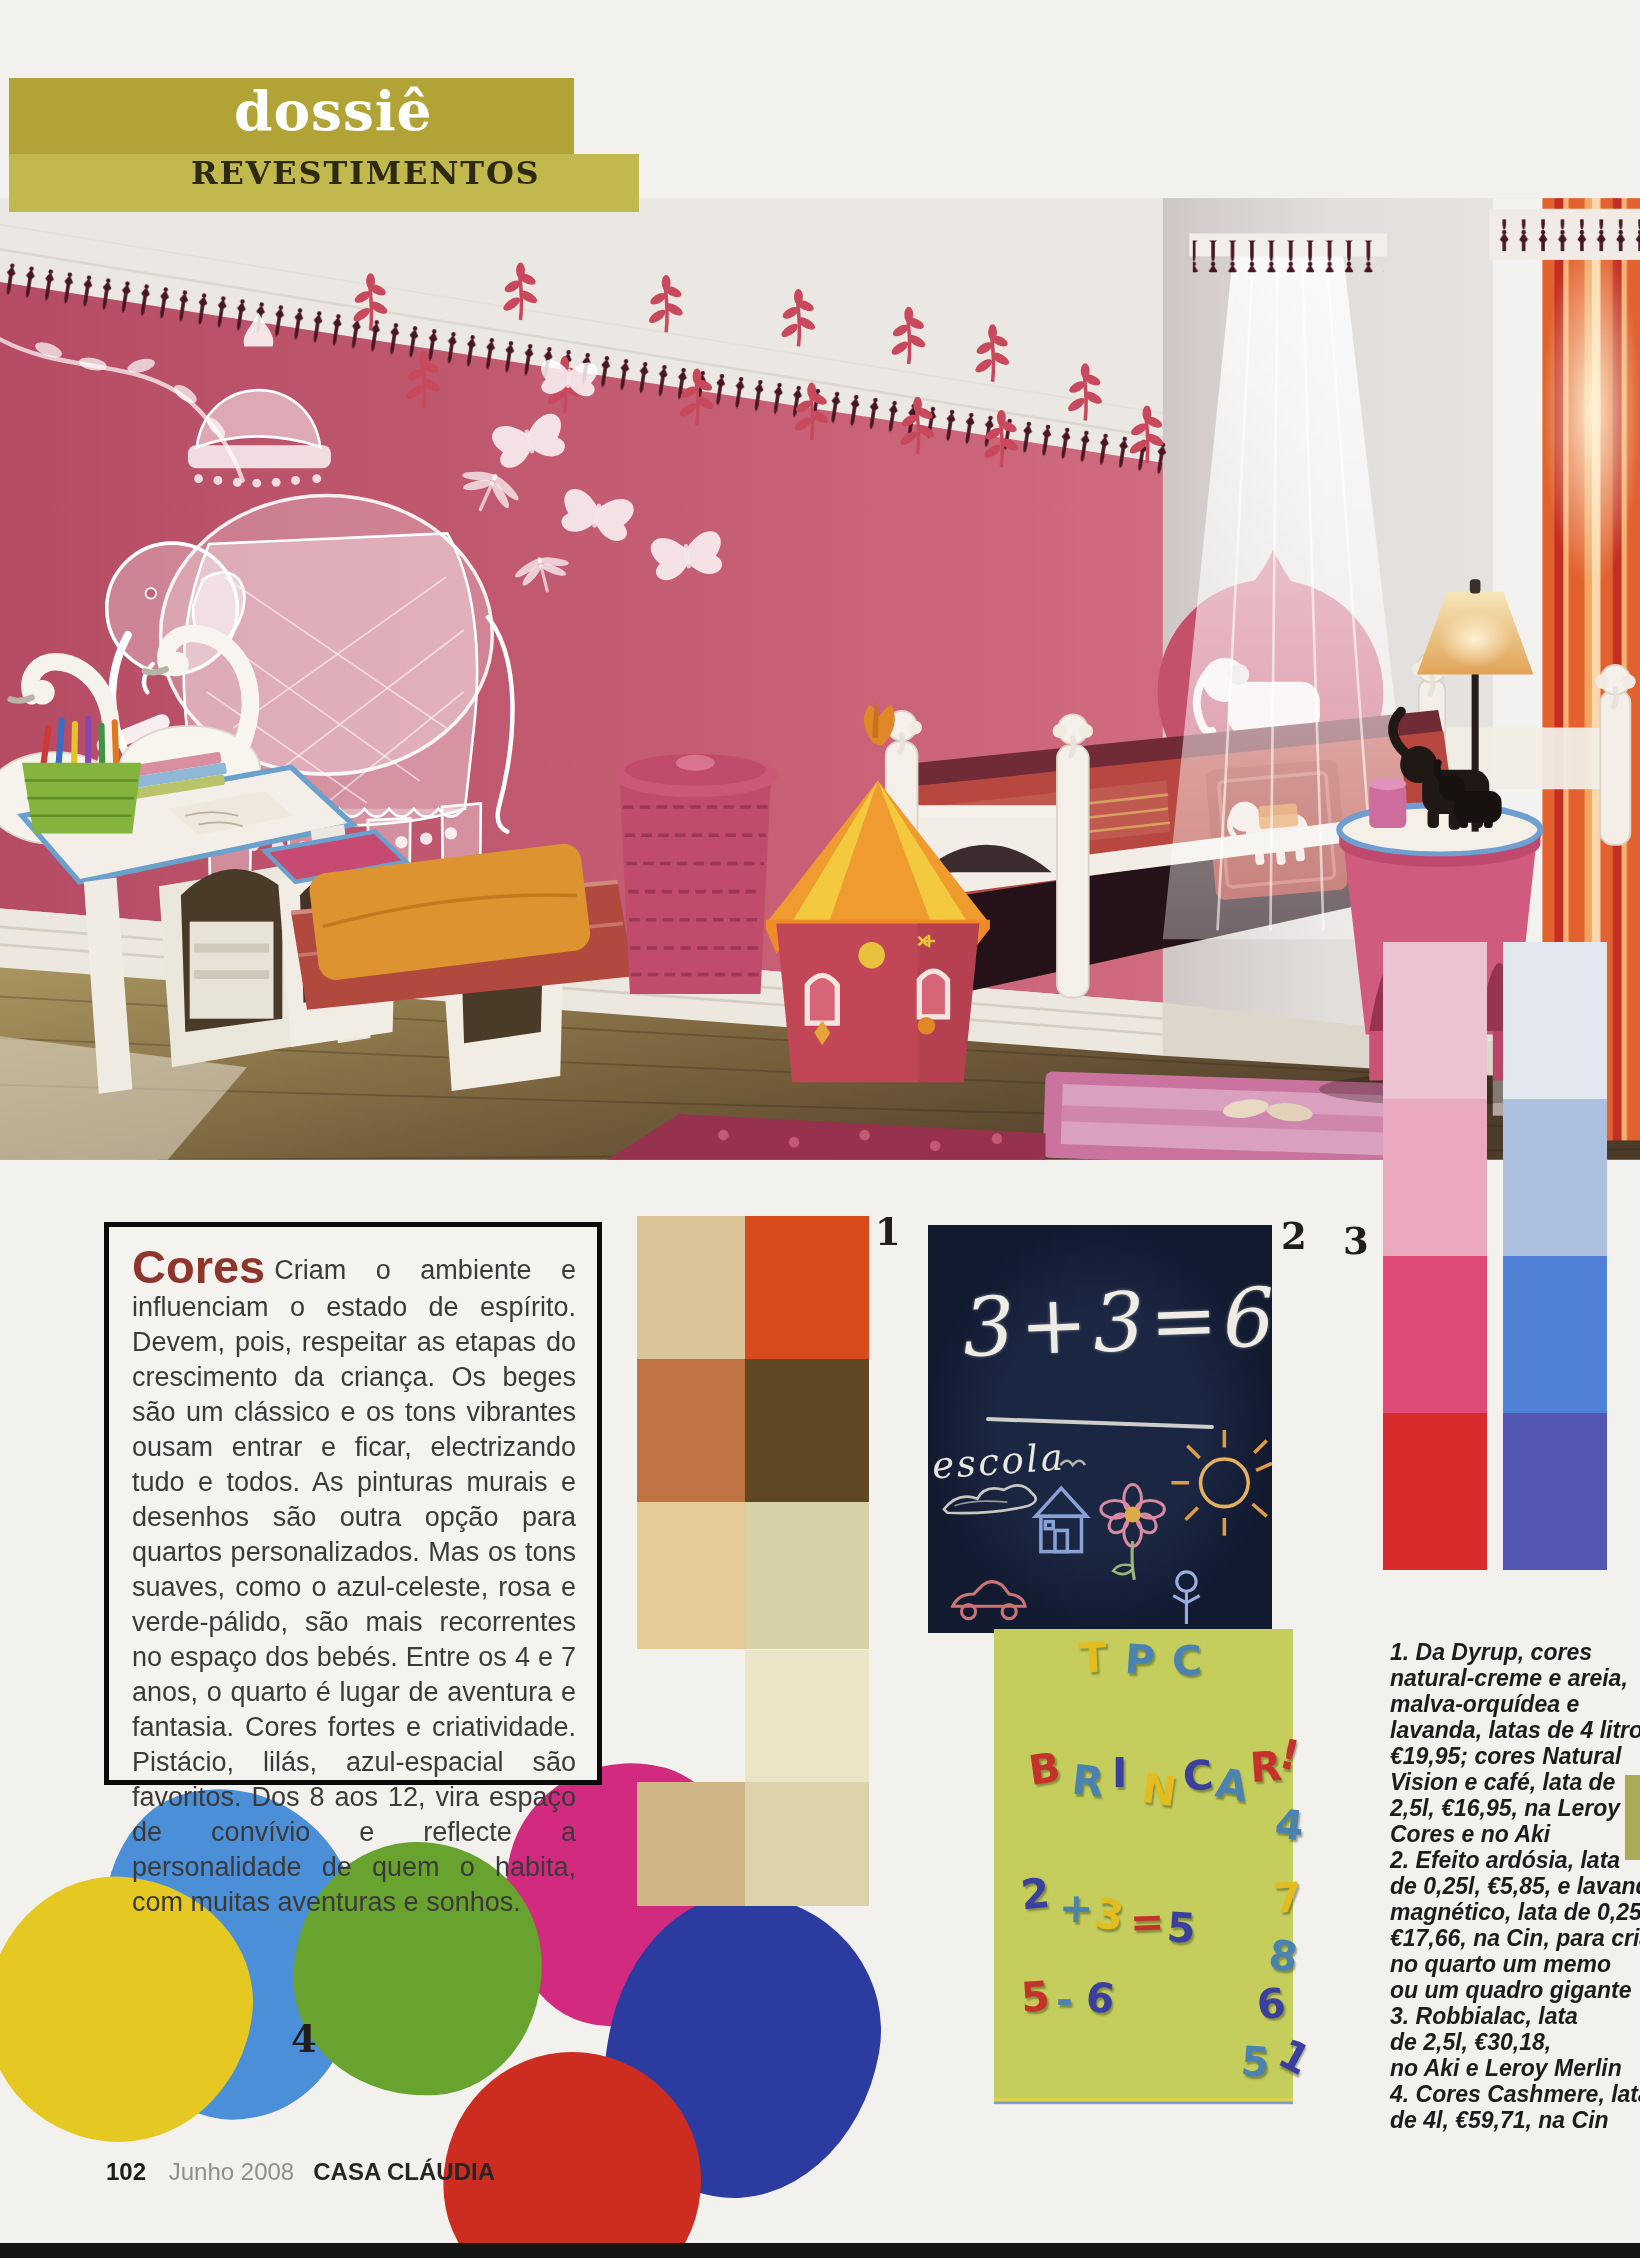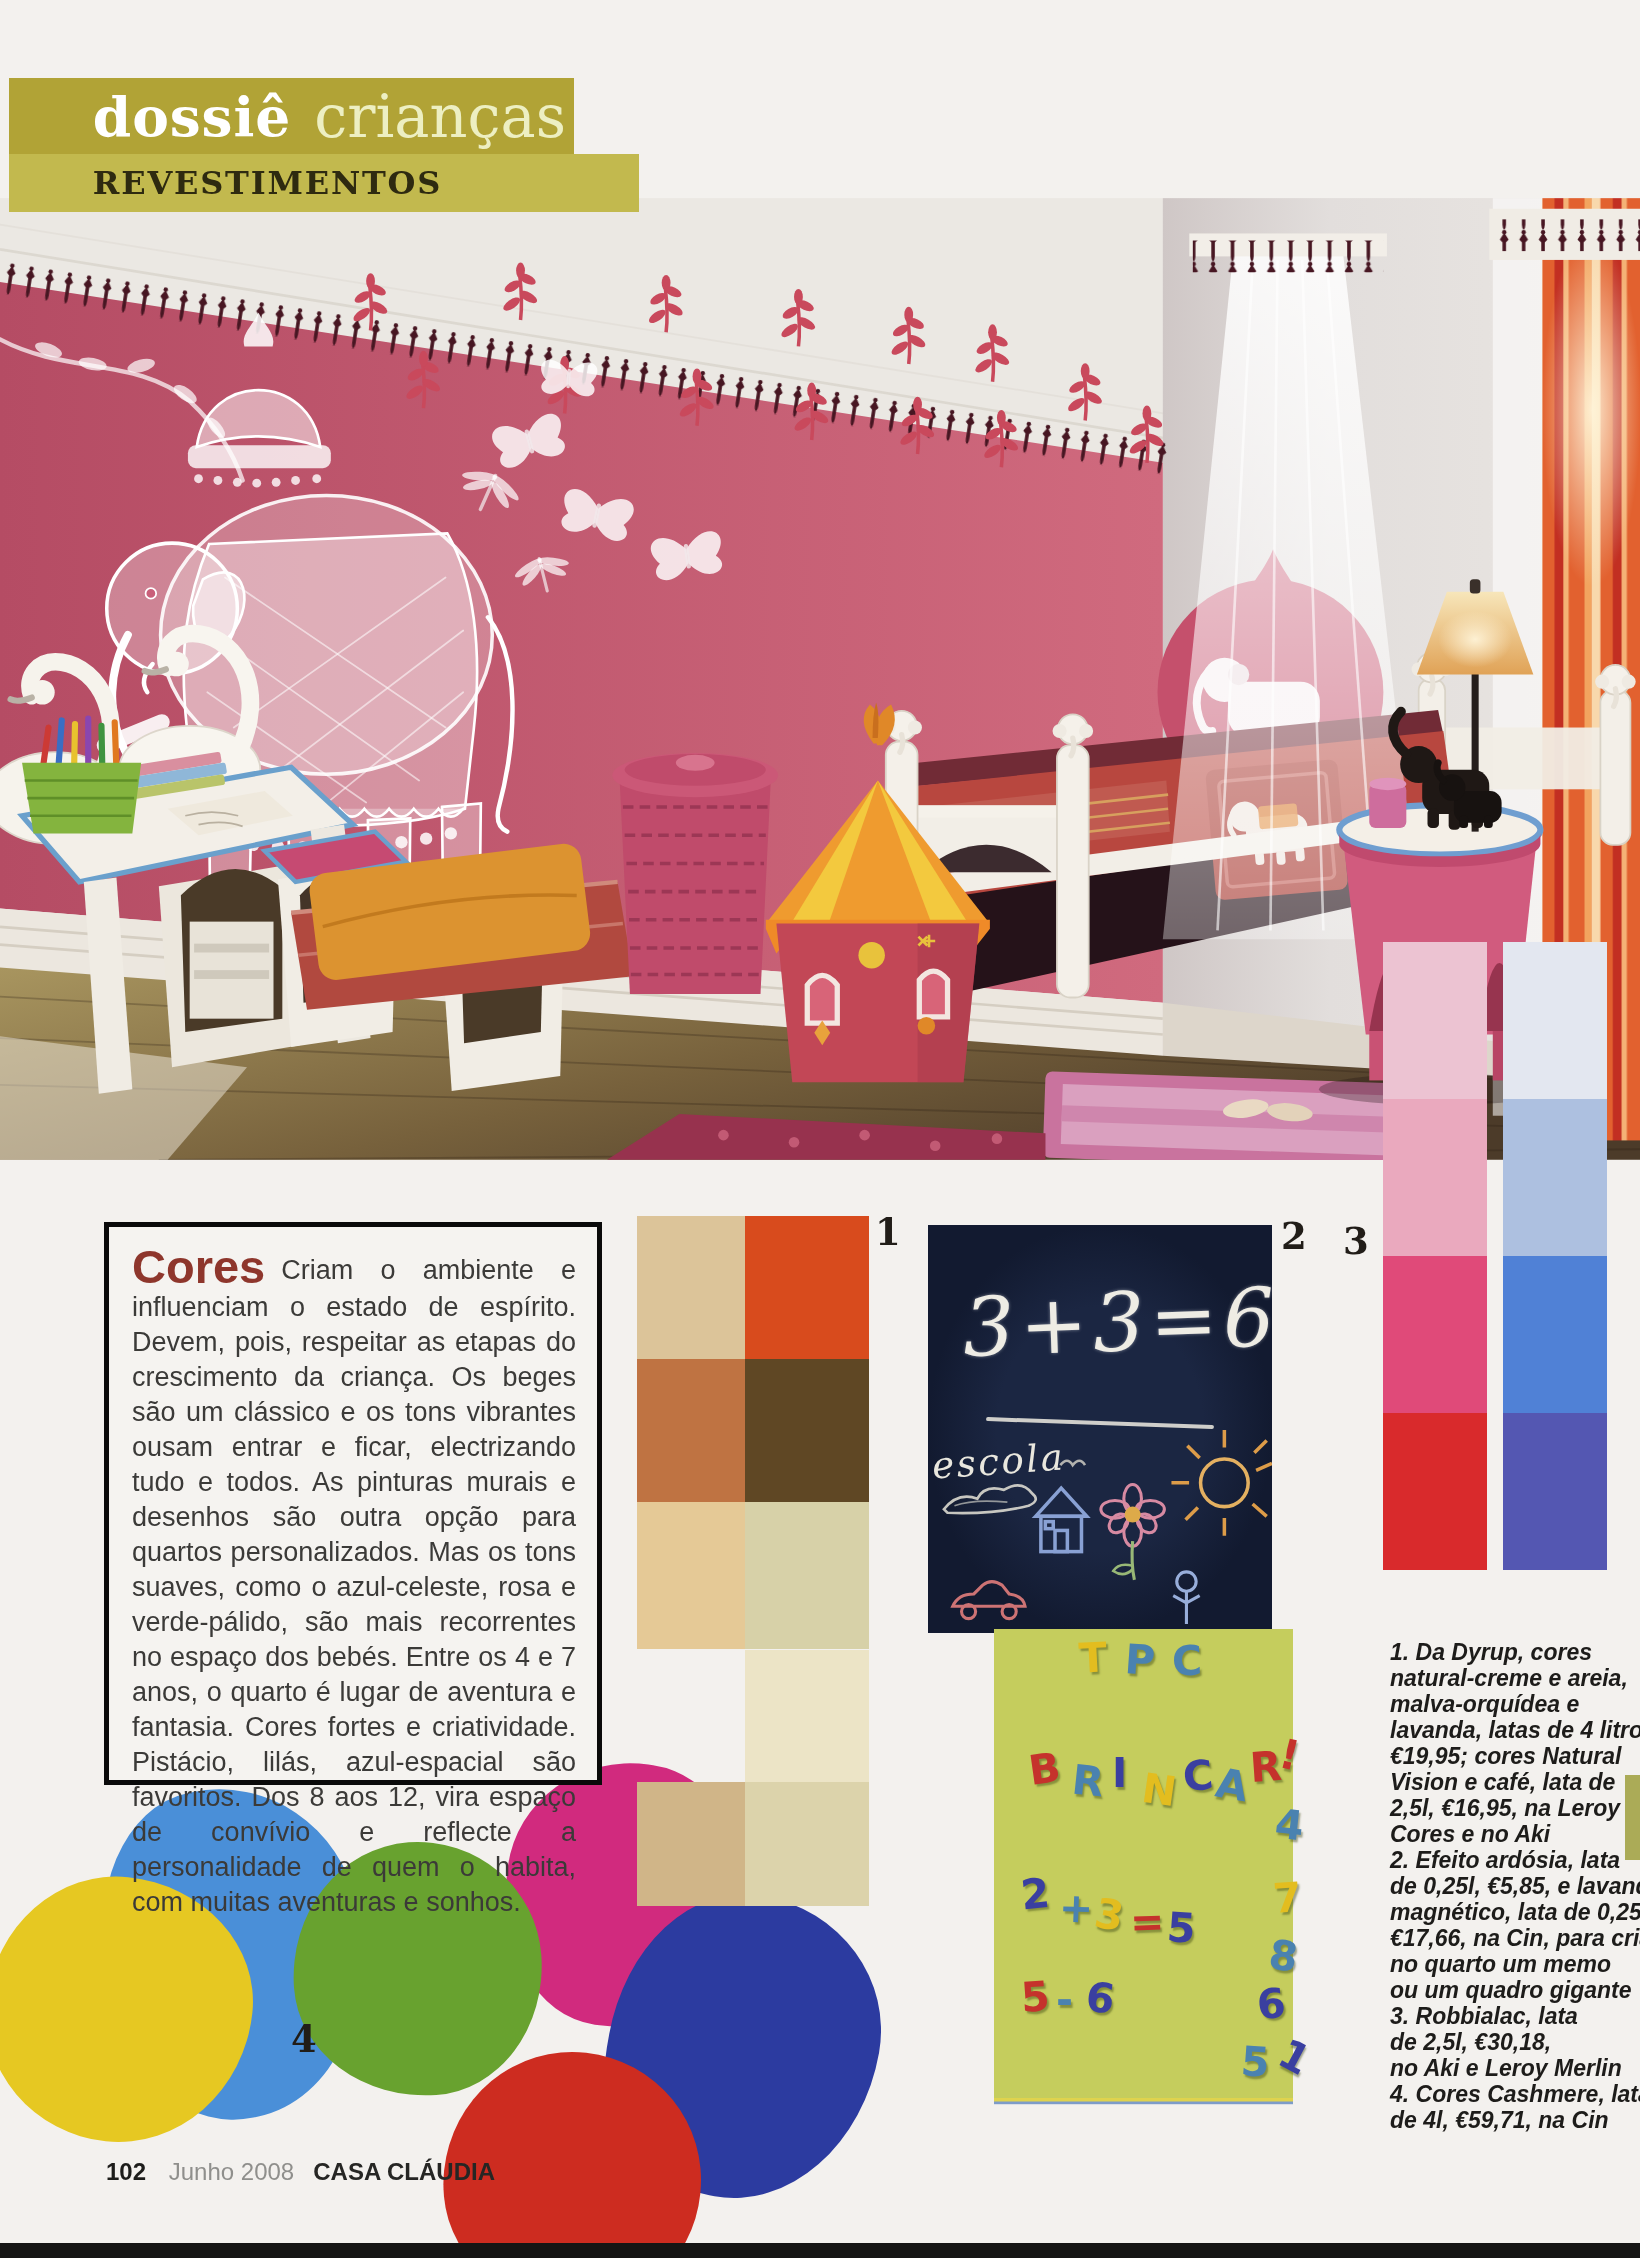--- a/index.html
+++ b/index.html
@@ -5,7 +5,7 @@
   html,body{margin:0;padding:0;background:#888;}
   #page{position:relative;width:1641px;height:2258px;background:#f3f1ee;overflow:hidden;
         font-family:"Liberation Sans", sans-serif;}
-  .abs{position:absolute;}
+  .abs{position:absolute;flex-direction:column;}
   
   #band-main{left:8.8px;top:78px;width:565px;height:76px;display:flex;align-items:center;}
   #band-main .t1{font-family:"DejaVu Serif",serif;font-weight:bold;font-size:55px;color:#ffffff;margin-left:84px;letter-spacing:0.9px;}

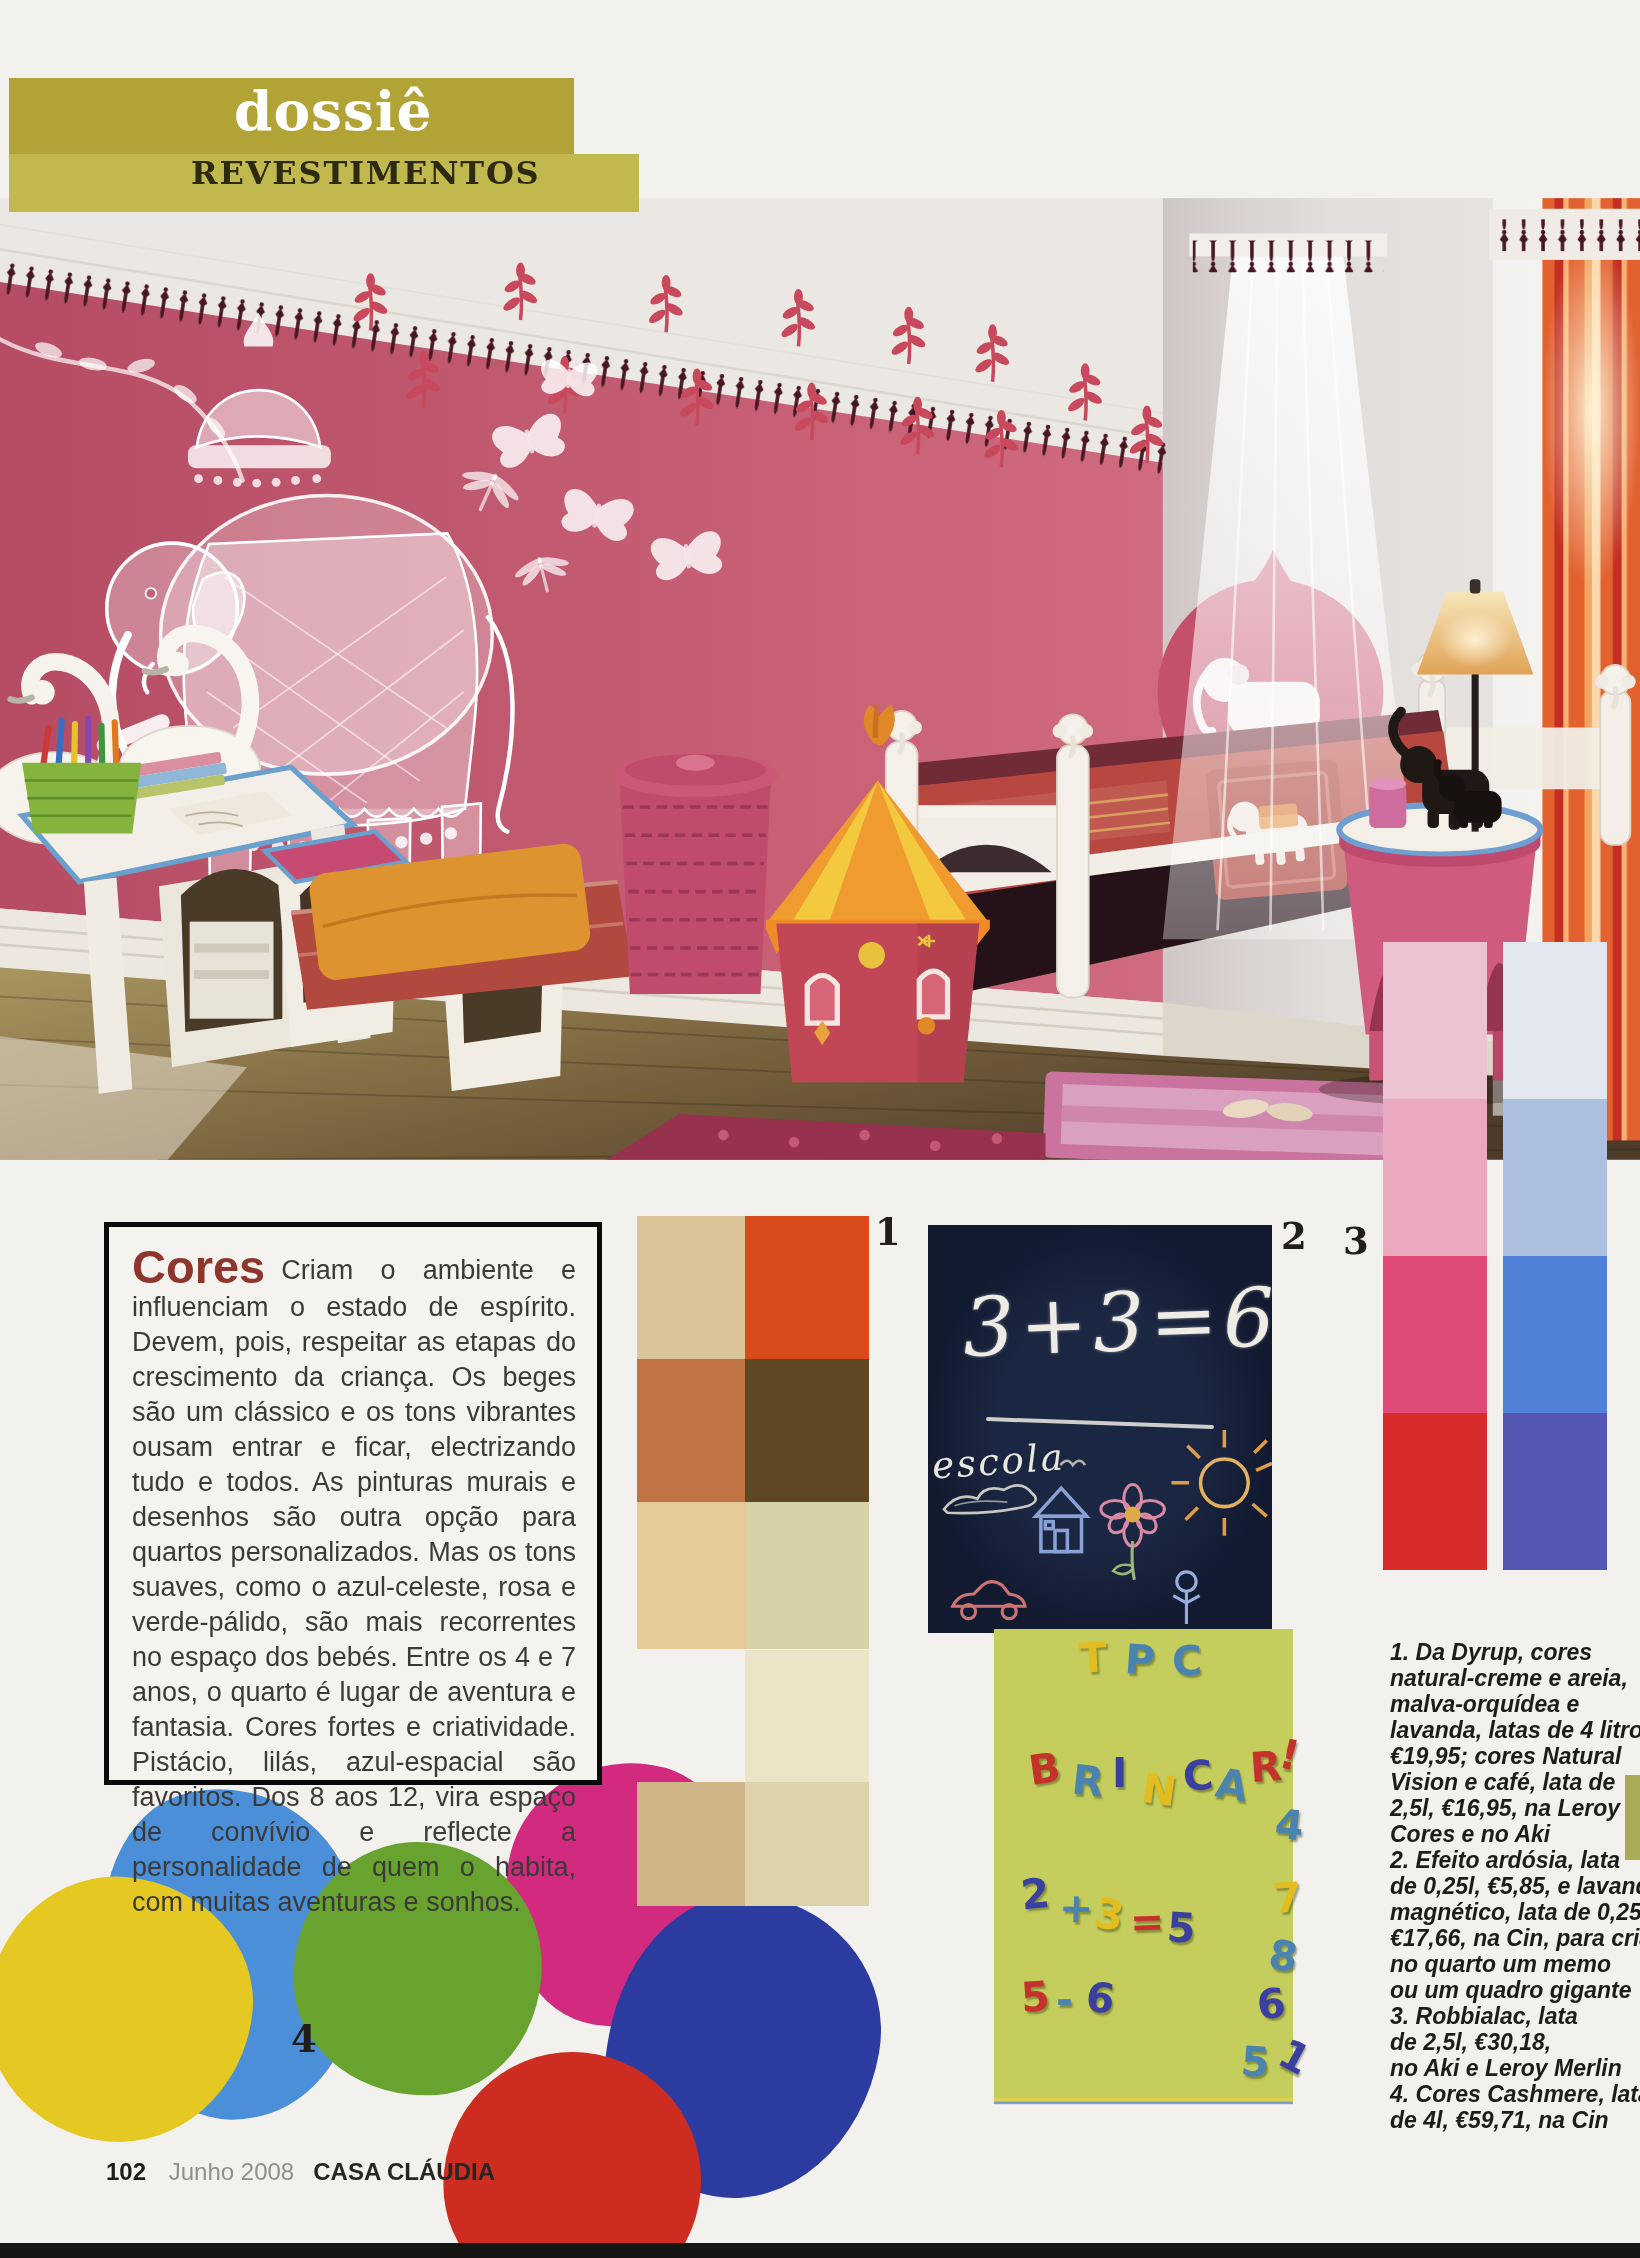--- a/index.html
+++ b/index.html
@@ -17,7 +17,7 @@
   #photo-caption{left:1225px;top:362px;width:371px;font-size:24px;line-height:29px;font-weight:bold;color:#2b2521;z-index:30;}
   
   #cores-box{left:104px;top:1222px;width:498px;height:563px;border:5.3px solid #0a0a0a;background:#f5f3f0;box-sizing:border-box;padding:16px 21px 8.8px 23px;z-index:40;}
-  #cores-box .title{font-size:47px;font-weight:bold;color:#8e362c;letter-spacing:0px;line-height:1;vertical-align:-4.4px;margin-right:16px;}
+  #cores-box .title{font-size:47px;font-weight:bold;color:#8e362c;letter-spacing:0px;line-height:1;vertical-align:-4.4px;margin-right:9px;}
   #cores-box p{margin:0;font-size:27px;line-height:35px;color:#3b3a38;text-align:justify;}
   
   .cell{position:absolute;}

